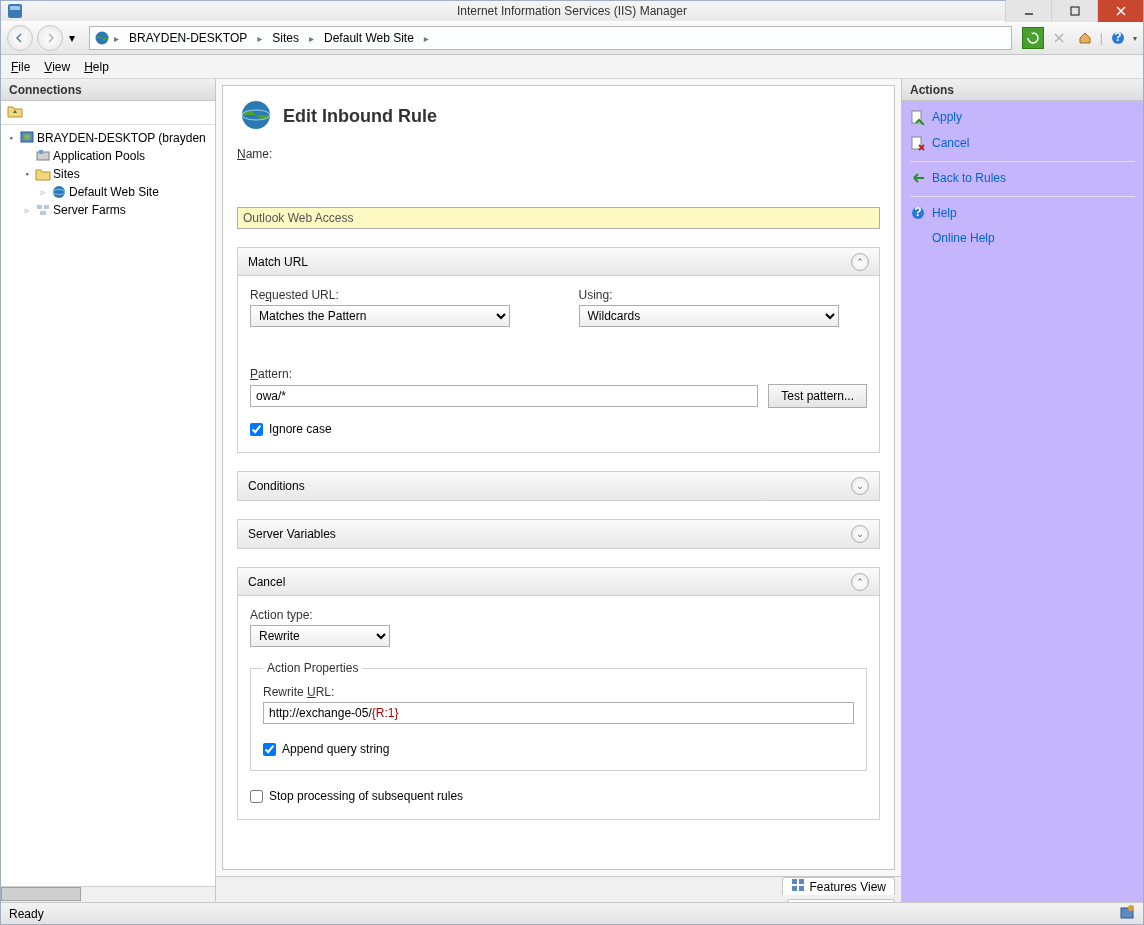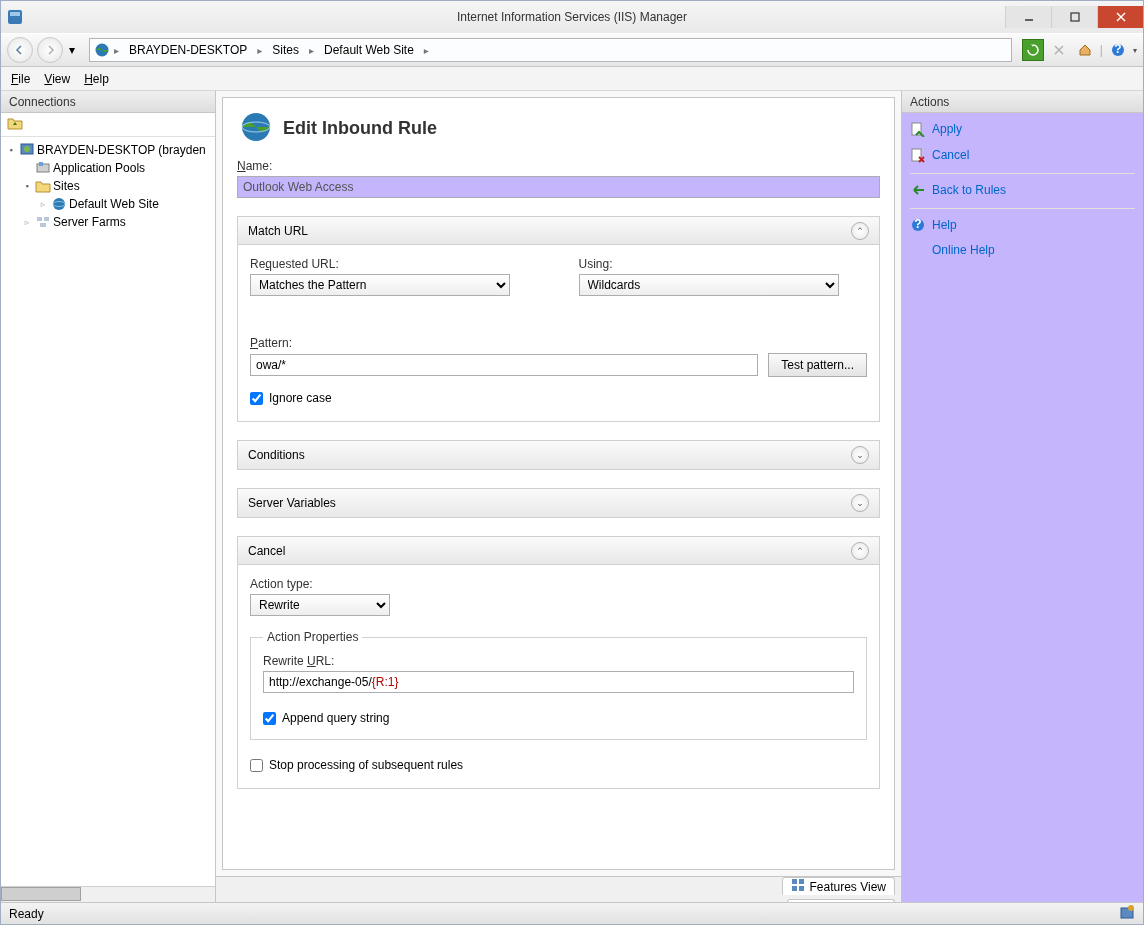--- a/index.html
+++ b/index.html
@@ -5,7 +5,7 @@
 * { box-sizing: border-box; margin: 0; padding: 0; font-family: "Segoe UI", Tahoma, sans-serif; font-size: 12px; }
 html, body { width: 1144px; height: 925px; overflow: hidden; background: #fff; }
 .window { width: 1144px; height: 925px; display: flex; flex-direction: column; border: 1px solid #9faec3; }
-.titlebar { height: 32px; background: linear-gradient(#f5f5f5,#e9e9e9); display: flex; align-items: center; position: relative; }
+.titlebar { height: 20px; background: linear-gradient(#f5f5f5,#e9e9e9); display: flex; align-items: center; position: relative; }
 .titlebar .app-icon { width: 16px; height: 16px; margin: 0 6px; }
 .titlebar .title { position:absolute; left:0; right:0; text-align:center; color:#333; pointer-events:none;}
 .winbtns { margin-left:auto; display:flex; height:22px;}

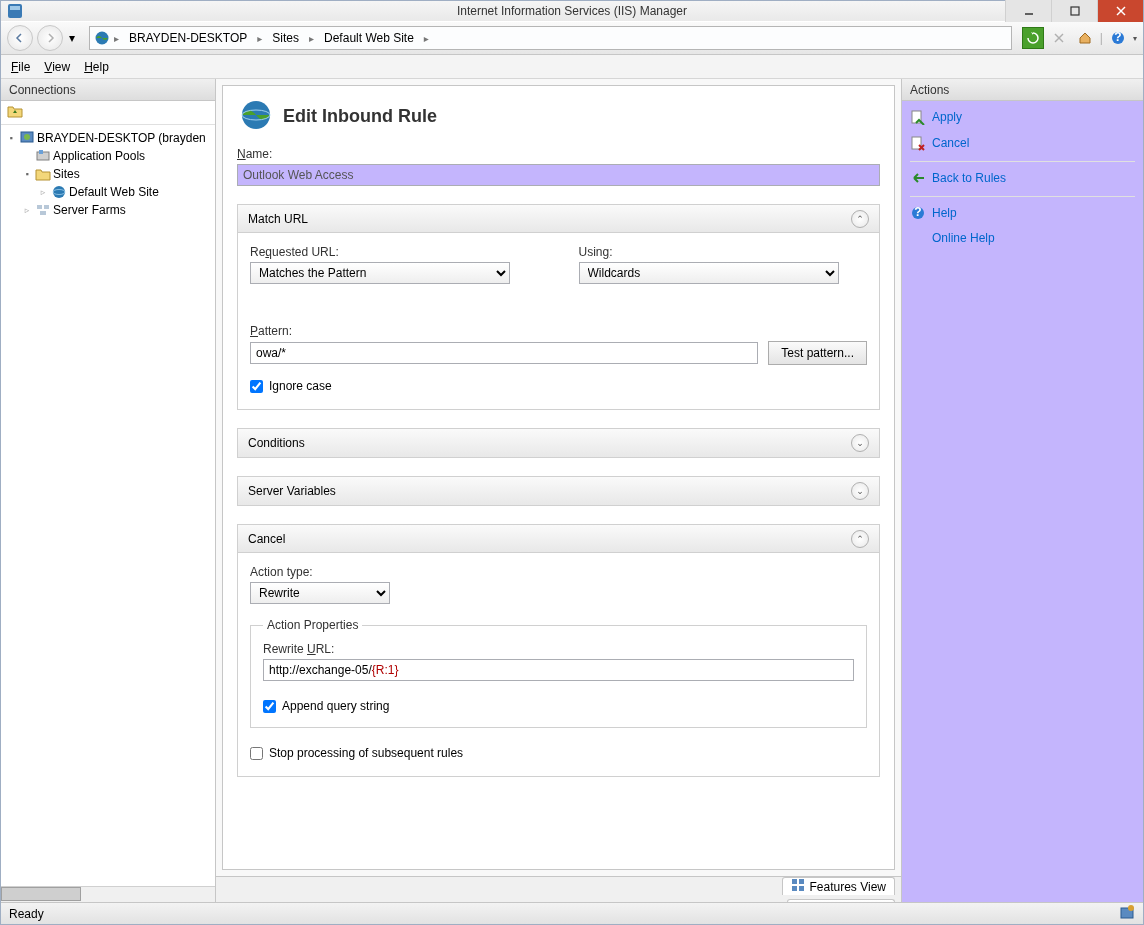--- a/index.html
+++ b/index.html
@@ -27,7 +27,7 @@
 .body { flex:1; display:flex; min-height:0; }
 .panel-left { width:215px; border-right:1px solid #c6c6c6; display:flex; flex-direction:column; background:#fff;}
 .panel-right { width:242px; border-left:1px solid #c6c6c6; background:#c4b5fd;}
-.panel-header { height:22px; background: linear-gradient(#f0f0f0,#dddddd); border-bottom:1px solid #c6c6c6; display:flex; align-items:center; padding:0 8px; font-weight:normal; color:#333;}
+.panel-header { height:22px; background: linear-gradient(#f0f0f0,#dddddd); border-bottom:1px solid #c6c6c6; display:flex; align-items:center; padding:0 8px; font-weight:bold; color:#333;}
 .conn-tool { height:24px; border-bottom:1px solid #e0e0e0; display:flex; align-items:center; padding:0 6px;}
 .tree { flex:1; overflow:auto; padding:4px 0; }
 .tree-row { display:flex; align-items:center; height:18px; padding-left:4px; gap:2px; white-space:nowrap;}

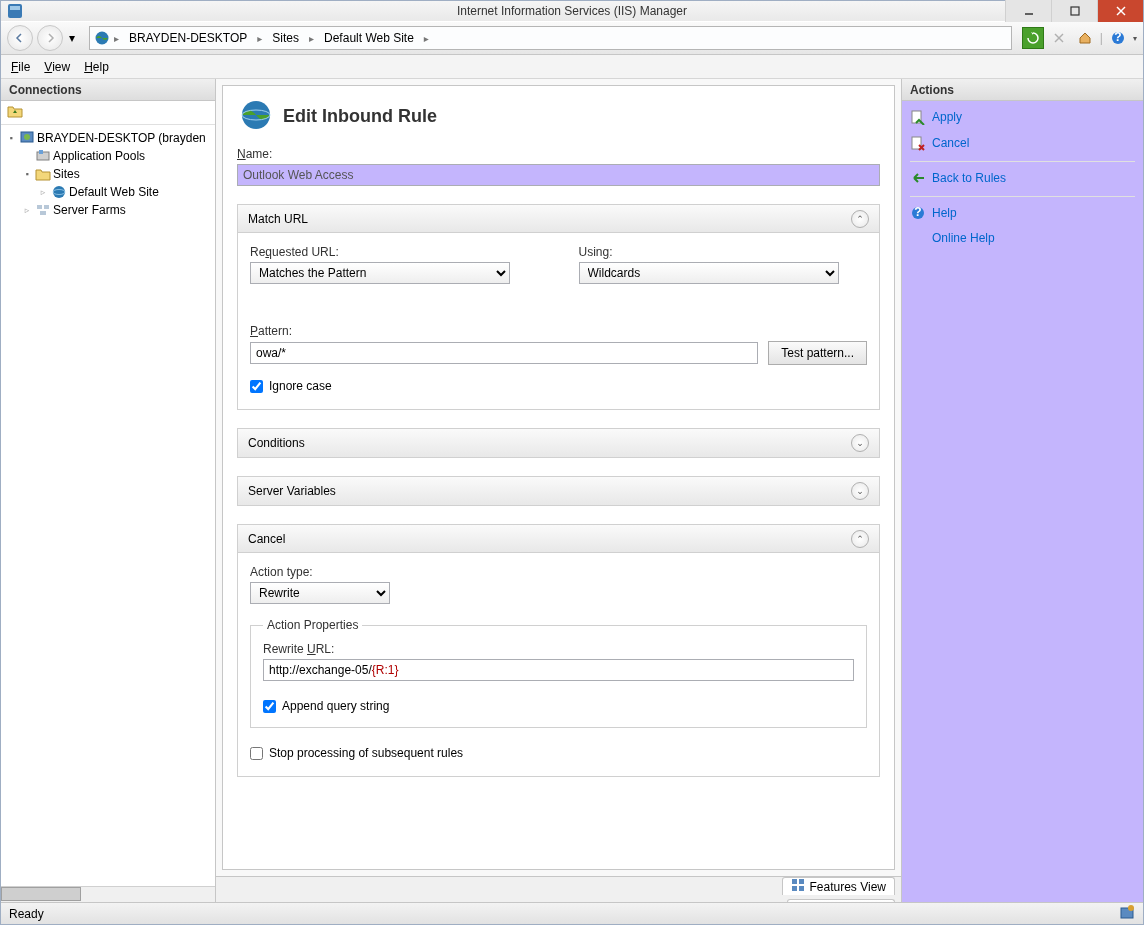--- a/index.html
+++ b/index.html
@@ -238,7 +238,7 @@
           <h1>Edit Inbound Rule</h1>
         </div>
         <label class="lbl"><span style="text-decoration:underline">N</span>ame:</label>
-        <input class="txt" readonly="" style="background: #c4b5fd; color: rgb(85, 85, 85);" value="Outlook Web Access">
+        <input class="txt" readonly="" style="background: #fef9c3; color: rgb(85, 85, 85); margin-top: 43px;" value="Outlook Web Access">
 
         
         <div class="section">

